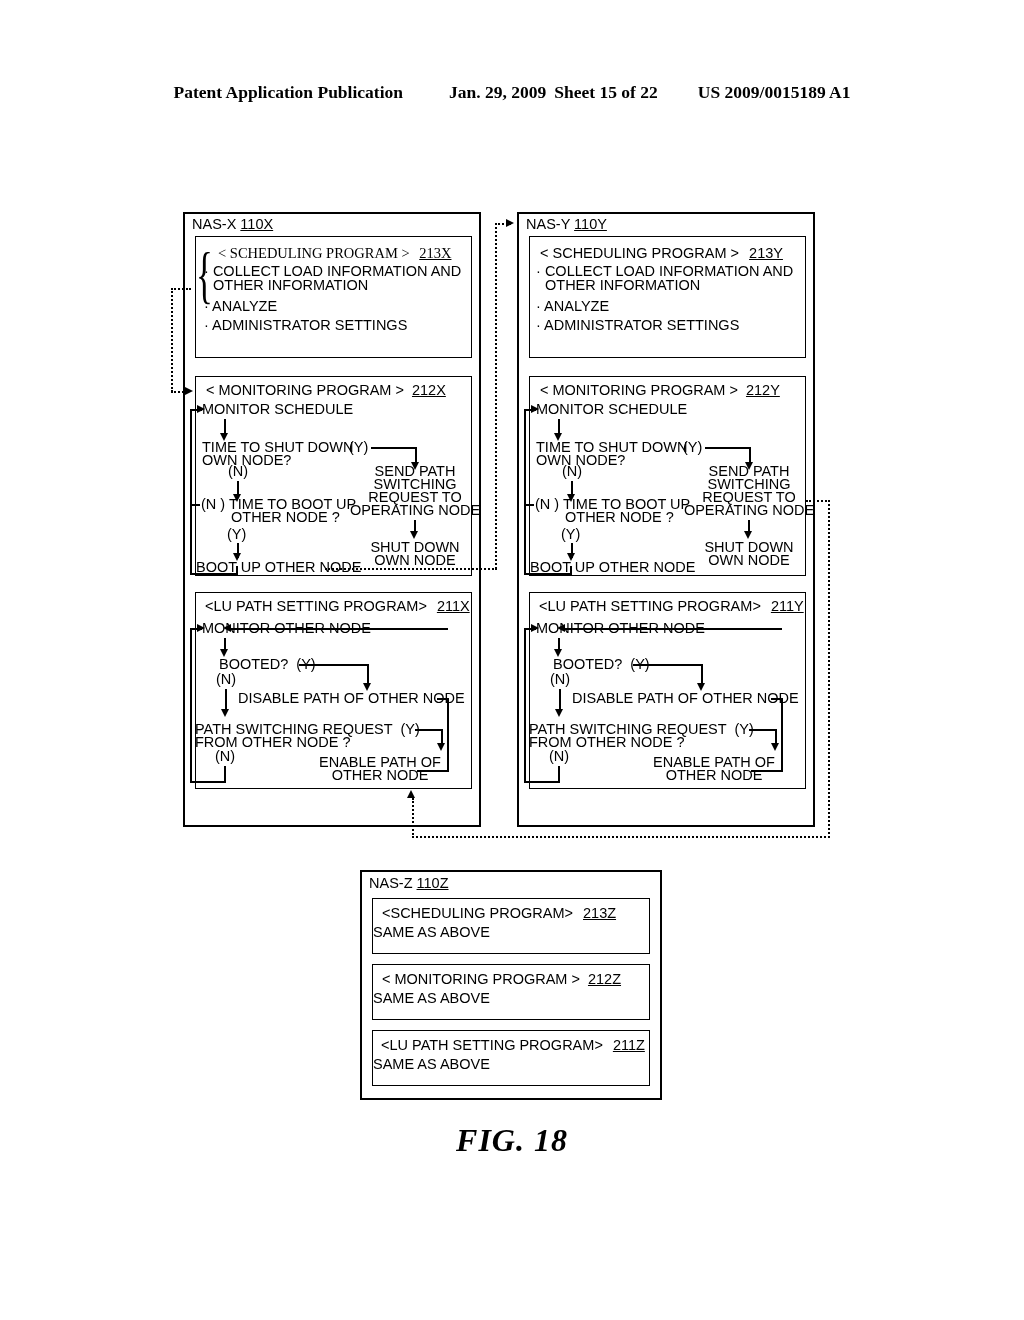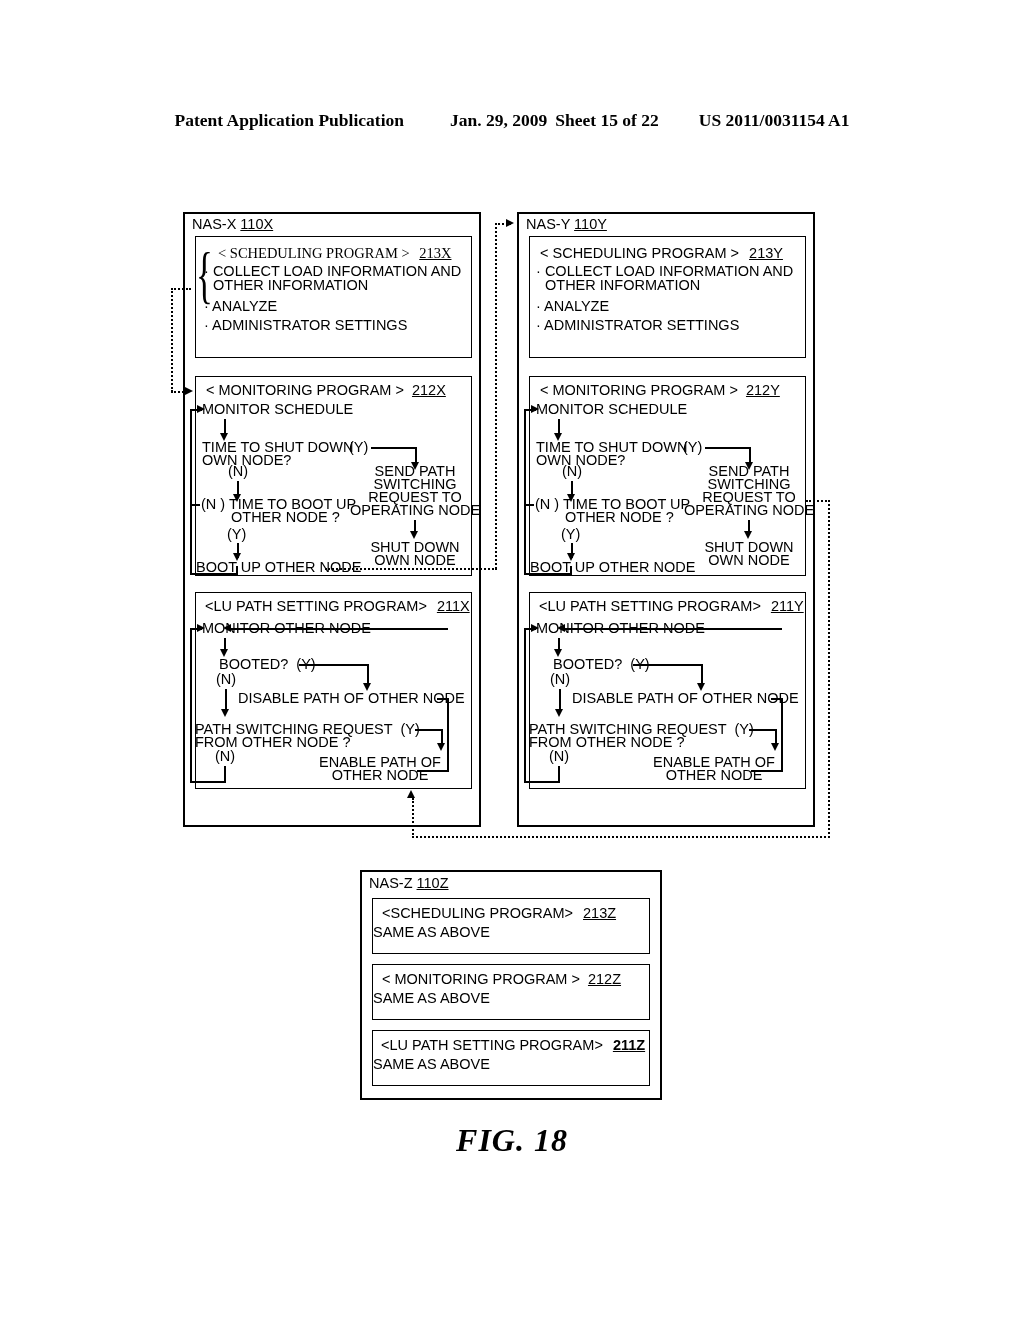--- a/index.html
+++ b/index.html
@@ -16,7 +16,7 @@
     white-space:nowrap;
   }
   .hdr .h1{margin-right:46px;}
-  .hdr .h2{margin-right:8px;margin-top:28px;}
+  .hdr .h2{margin-right:8px;}
   .hdr .h3{margin-right:40px;}
 
   

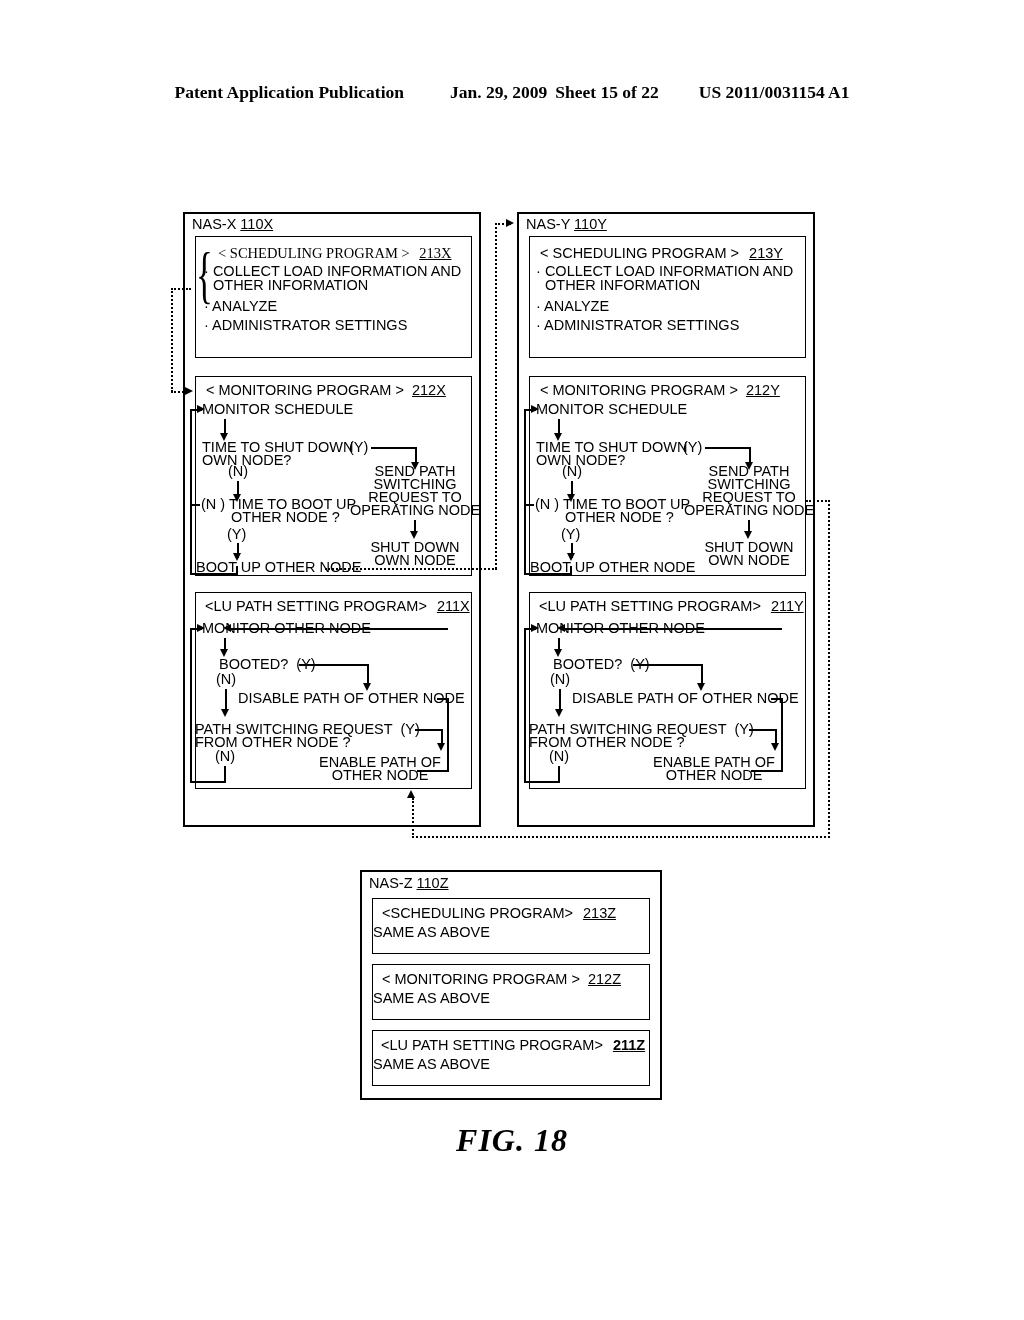--- a/index.html
+++ b/index.html
@@ -64,7 +64,7 @@
   <span class="h1">Patent Application Publication</span>
   <span class="h2">Jan. 29, 2009</span>
   <span class="h3">Sheet 15 of 22</span>
-  <span class="h4">US 2011/0031154 A1</span>
+  <span class="h4">US 2009/0015189 A1</span>
 </div>
 
 <div class="abs outerbox" style="left:183px;top:212px;width:298px;height:615px;"></div>

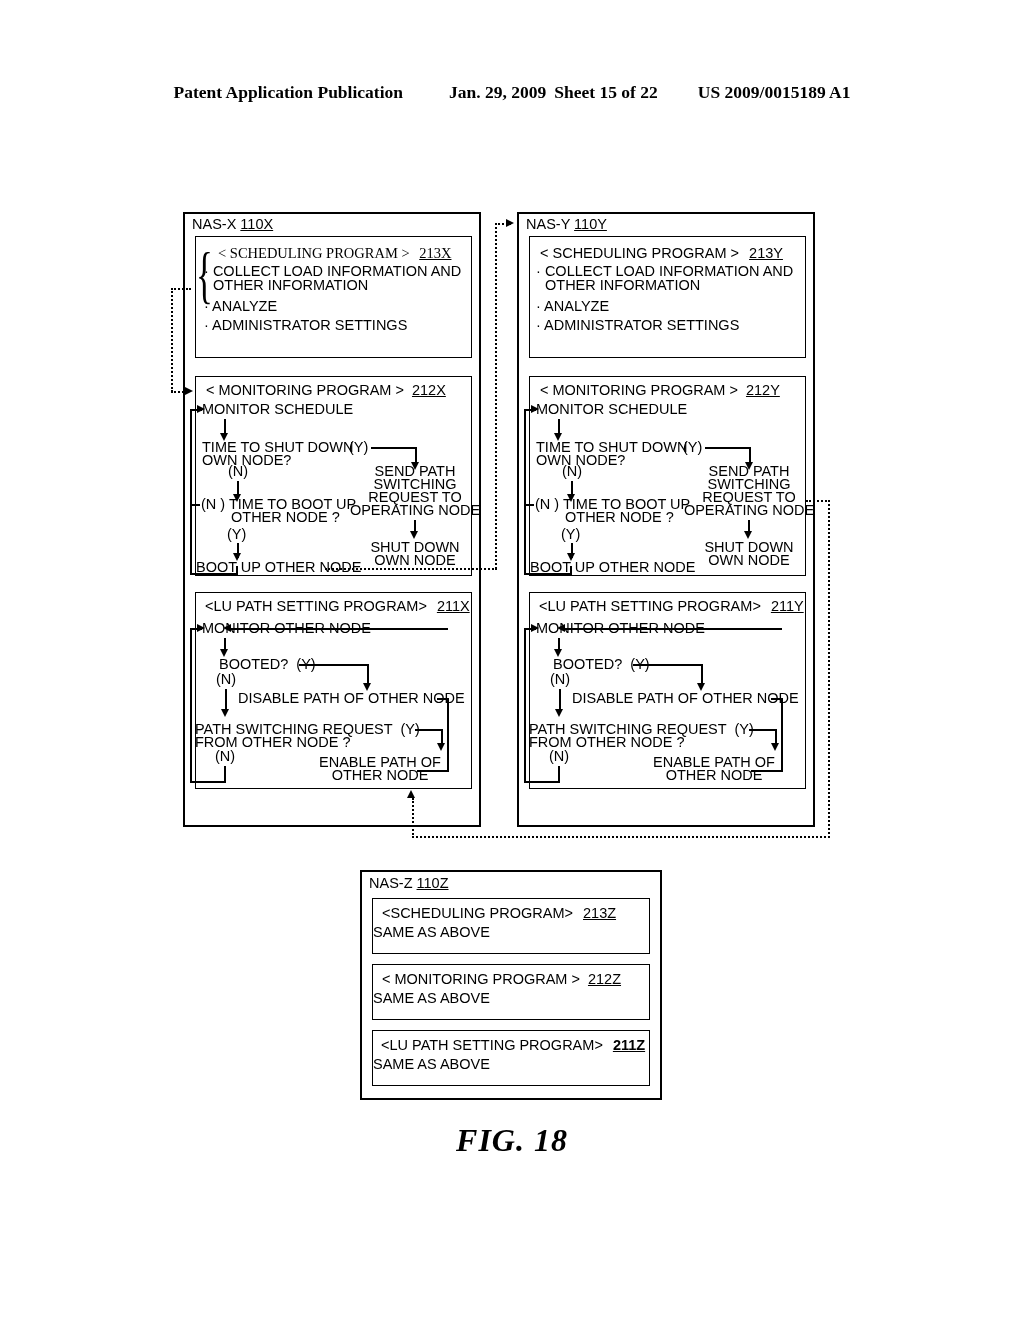--- a/index.html
+++ b/index.html
@@ -323,7 +323,7 @@
 <div class="abs innerbox" style="left:372px;top:1030px;width:278px;height:56px;"></div>
 <div class="t" style="left:381px;top:1038px;">
   <span>&lt;</span><span>LU PATH SETTING PROGRAM</span><span>&gt;</span>
-  <span class="u" style="margin-left:6px;font-weight:bold;">211Z</span>
+  <span class="u" style="margin-left:6px;">211Z</span>
 </div>
 <div class="t" style="left:373px;top:1057px;">SAME AS ABOVE</div>
 

